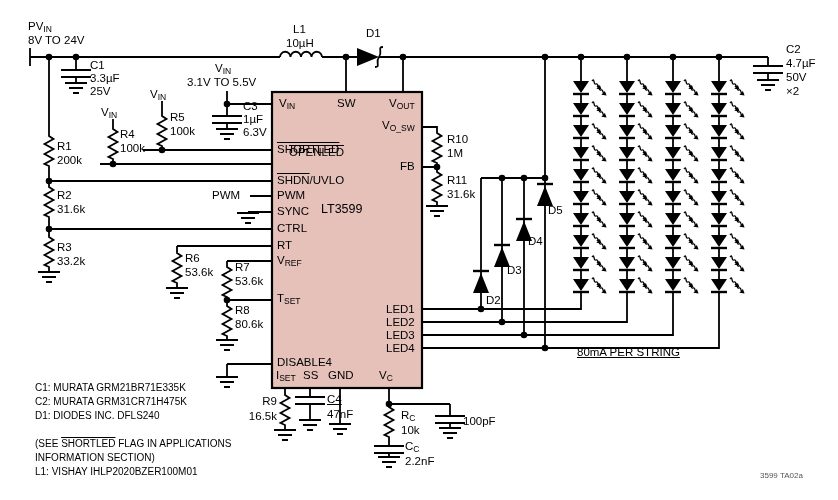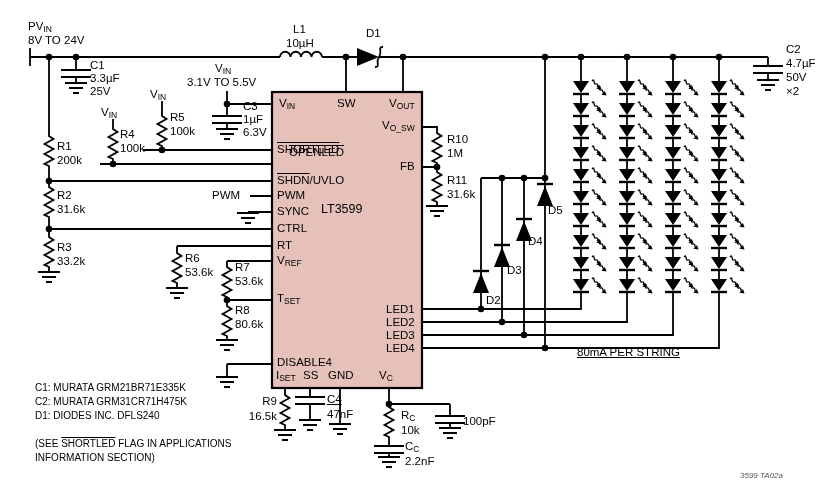--- a/index.html
+++ b/index.html
@@ -292,6 +292,7 @@
 <div class="note" style="left:35px;top:410px;">D1: DIODES INC. DFLS240</div>
 <div class="note" style="left:35px;top:438px;"><span>(SEE </span><span class="ov">SHORTLED</span><span> FLAG IN APPLICATIONS</span></div>
 <div class="note" style="left:35px;top:452px;">INFORMATION SECTION)</div>
+<div class="note" style="left:35px;top:466px;">L1: VISHAY IHLP2020BZER100M01</div>
 
 <div class="tag" style="left:740px;top:471px;font-style:italic;">3599 TA02a</div>
 

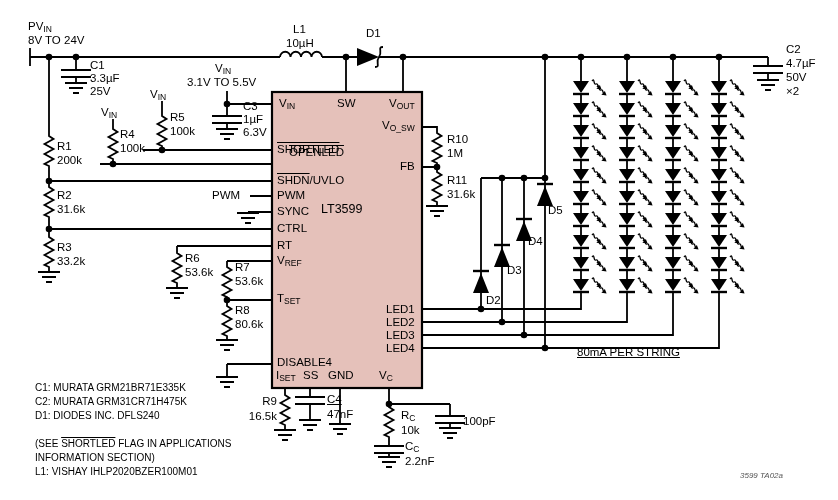--- a/index.html
+++ b/index.html
@@ -294,7 +294,7 @@
 <div class="note" style="left:35px;top:452px;">INFORMATION SECTION)</div>
 <div class="note" style="left:35px;top:466px;">L1: VISHAY IHLP2020BZER100M01</div>
 
-<div class="tag" style="left:740px;top:471px;font-style:italic;">3599 TA02a</div>
+<div class="tag" style="left:760px;top:471px;">3599 TA02a</div>
 
 </div>
 

